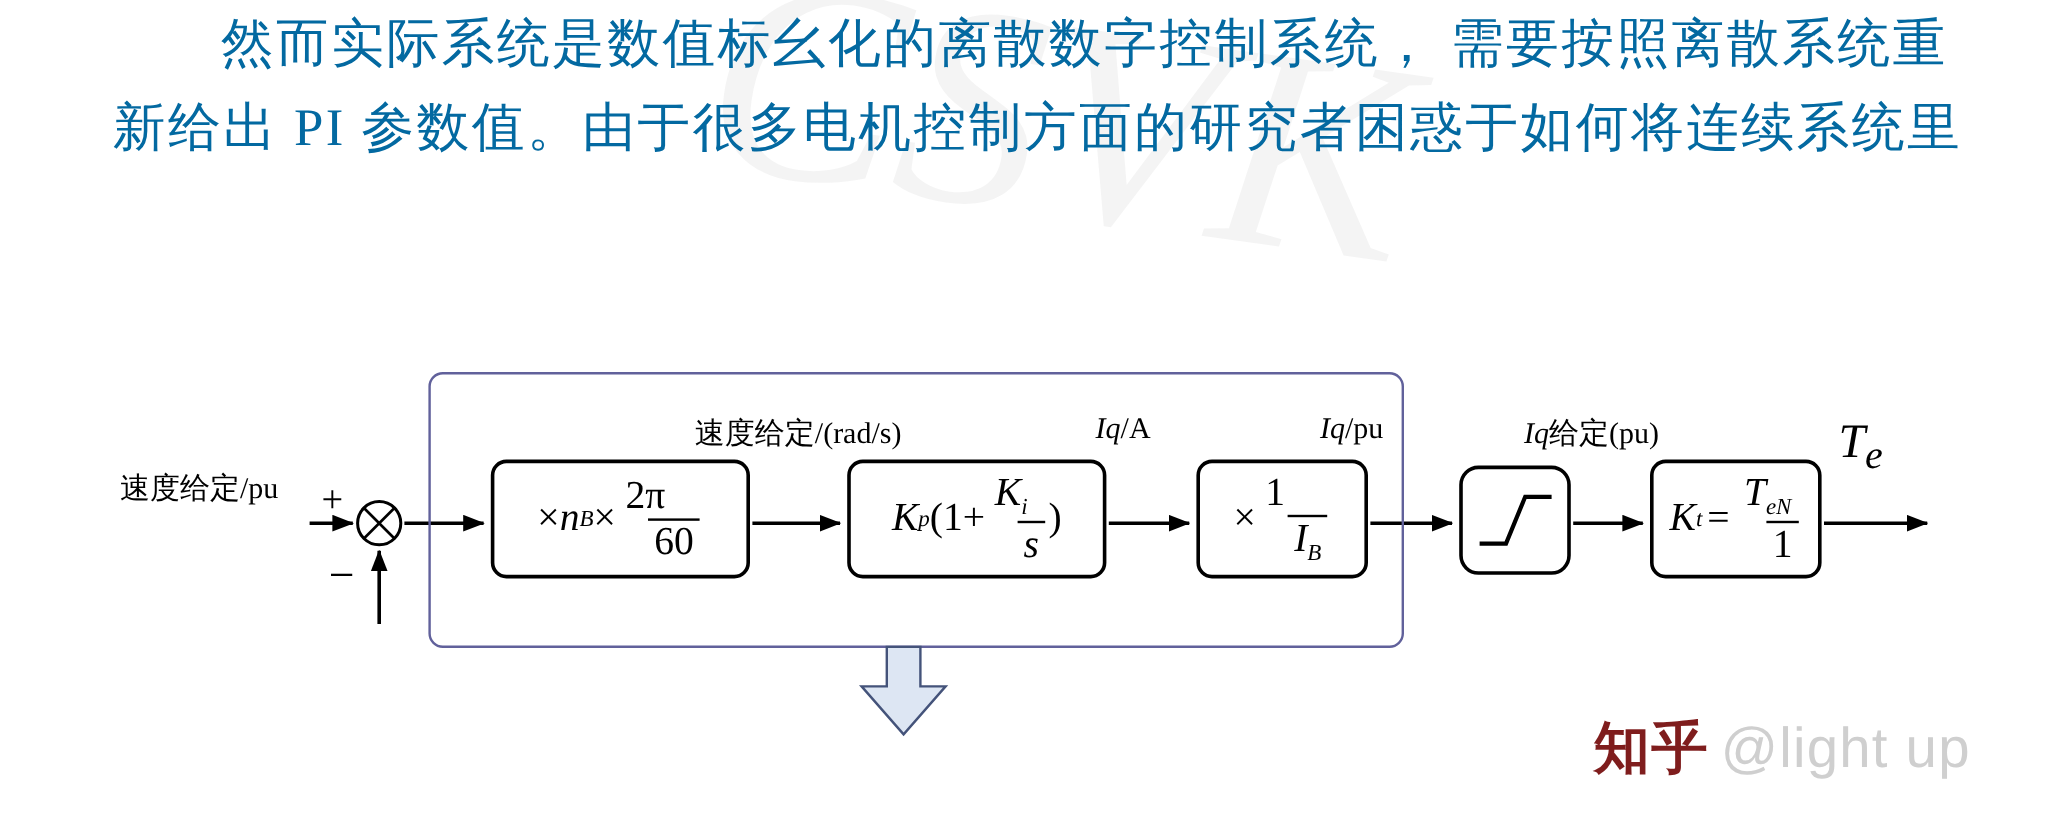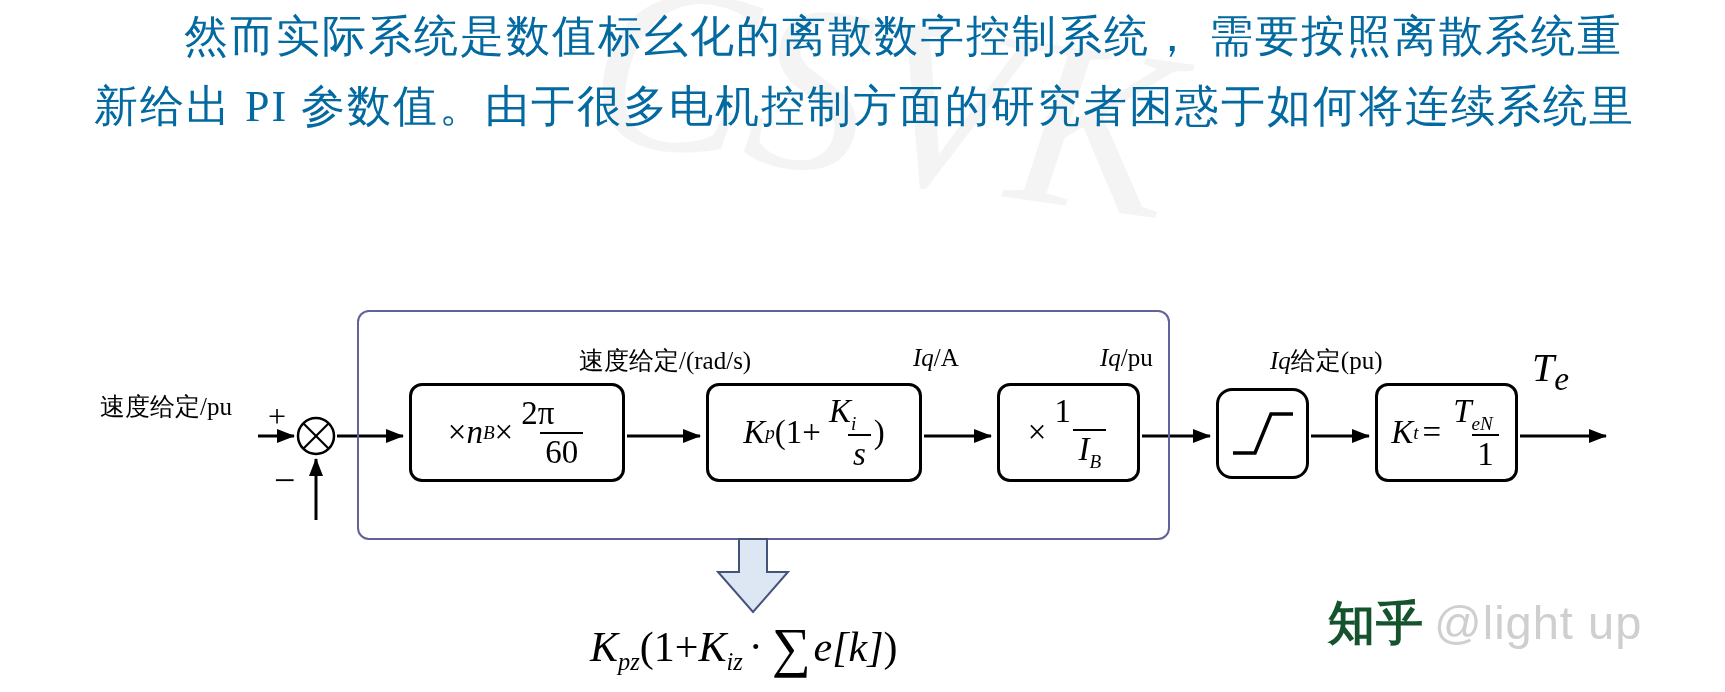--- a/index.html
+++ b/index.html
@@ -173,9 +173,6 @@
     <polygon points="24,1 52,1 52,34 73,34 38,74 3,34 24,34" fill="#dde6f3" stroke="#44537a" stroke-width="2"></polygon>
   </svg>
 
-  <div class="eq">
-    <span>K</span><sub>pz</sub><span class="up">(1+</span><span>K</span><sub>iz</sub><span class="up" style="margin:0 6px;">·</span><span class="sigma">∑</span><span>e[k]</span><span class="up">)</span>
-  </div>
 
 </div>
 

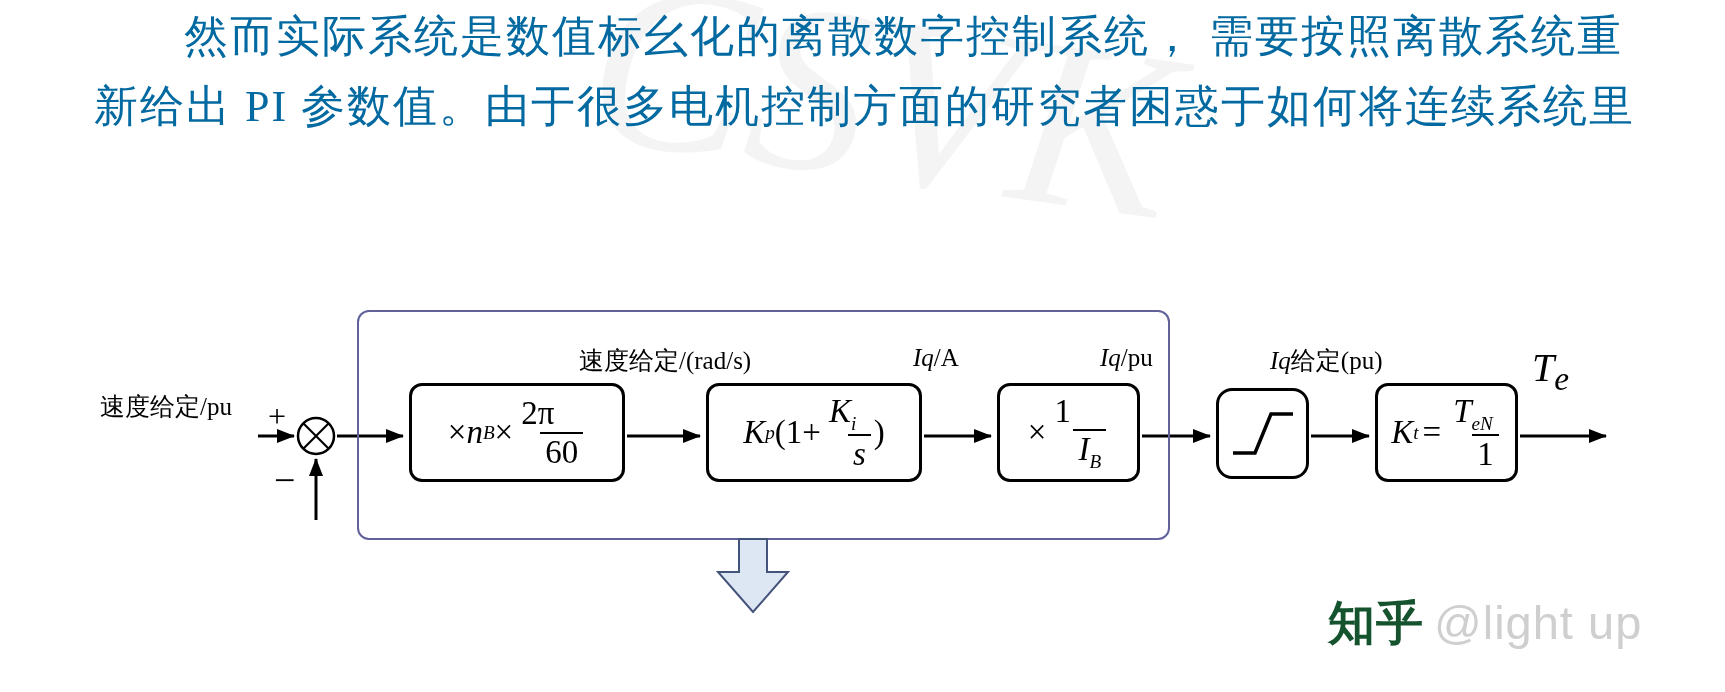--- a/index.html
+++ b/index.html
@@ -70,7 +70,7 @@
     color:#cfcfcf; white-space:nowrap; letter-spacing:1px;
     font-family:"Liberation Sans","DejaVu Sans",sans-serif;
   }
-  .zhihu-mark .logo { font-weight:bold; color:#14532d; margin-right:10px; }
+  .zhihu-mark .logo { font-weight:bold; color:#7f1d1d; margin-right:10px; }
 </style>
 </head>
 <body>

